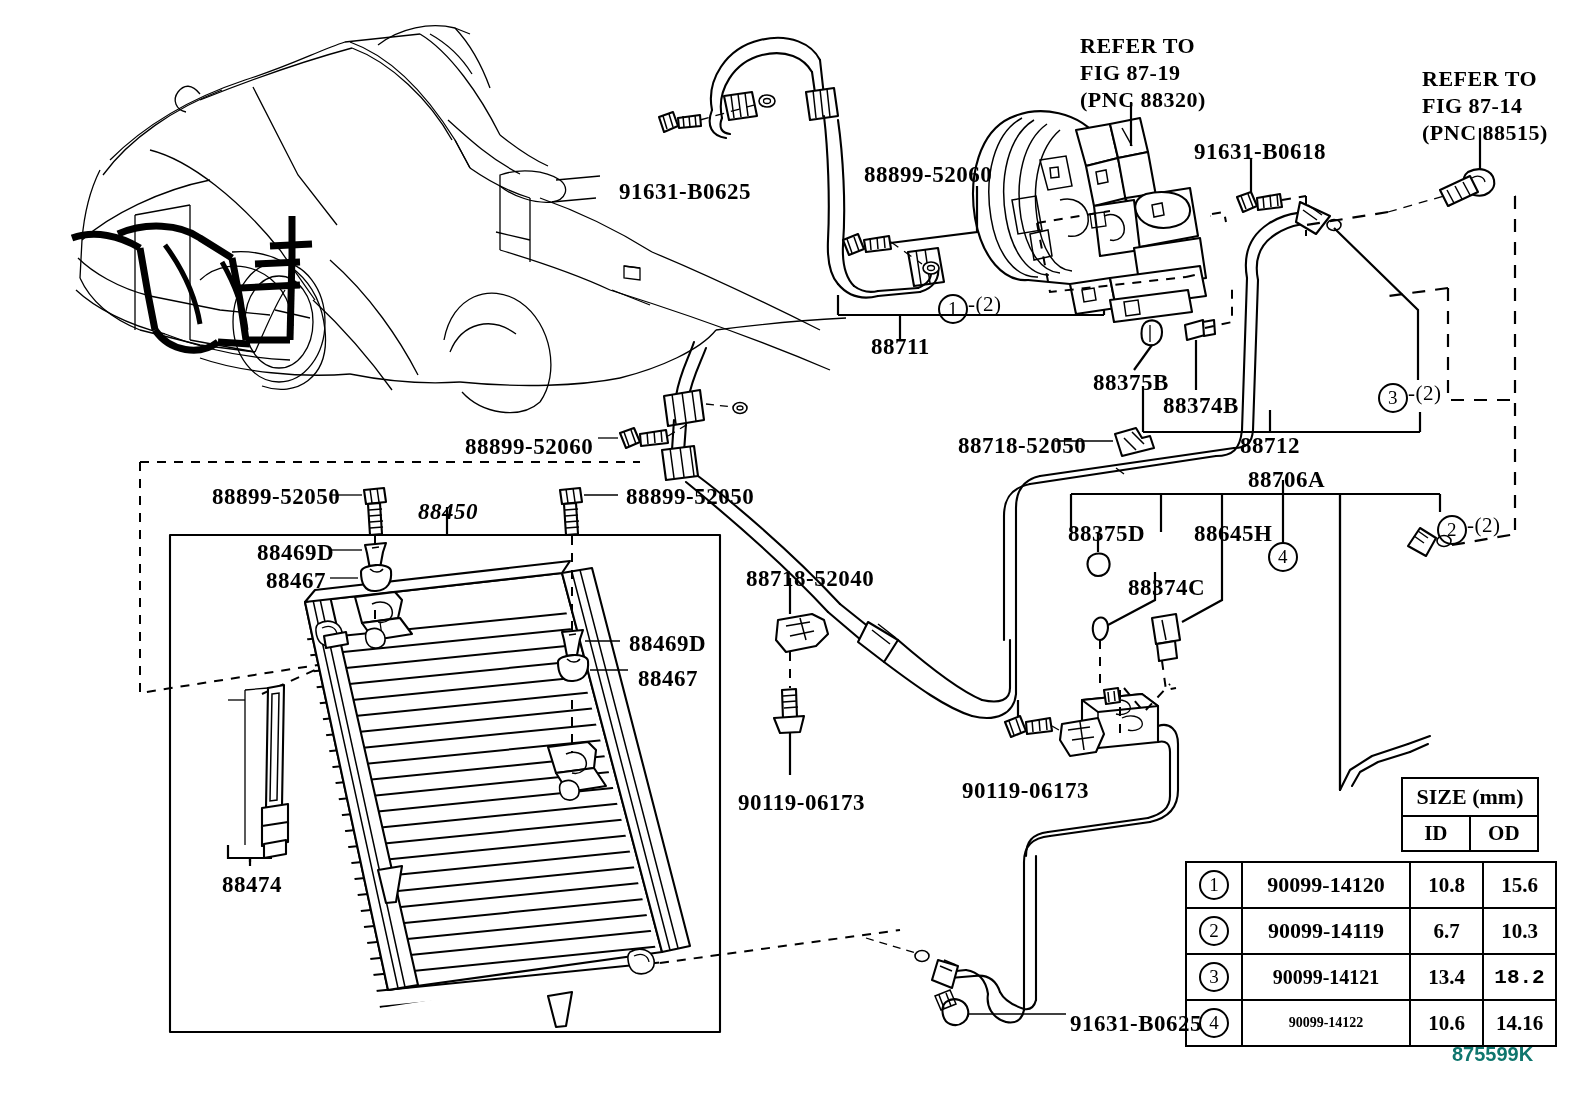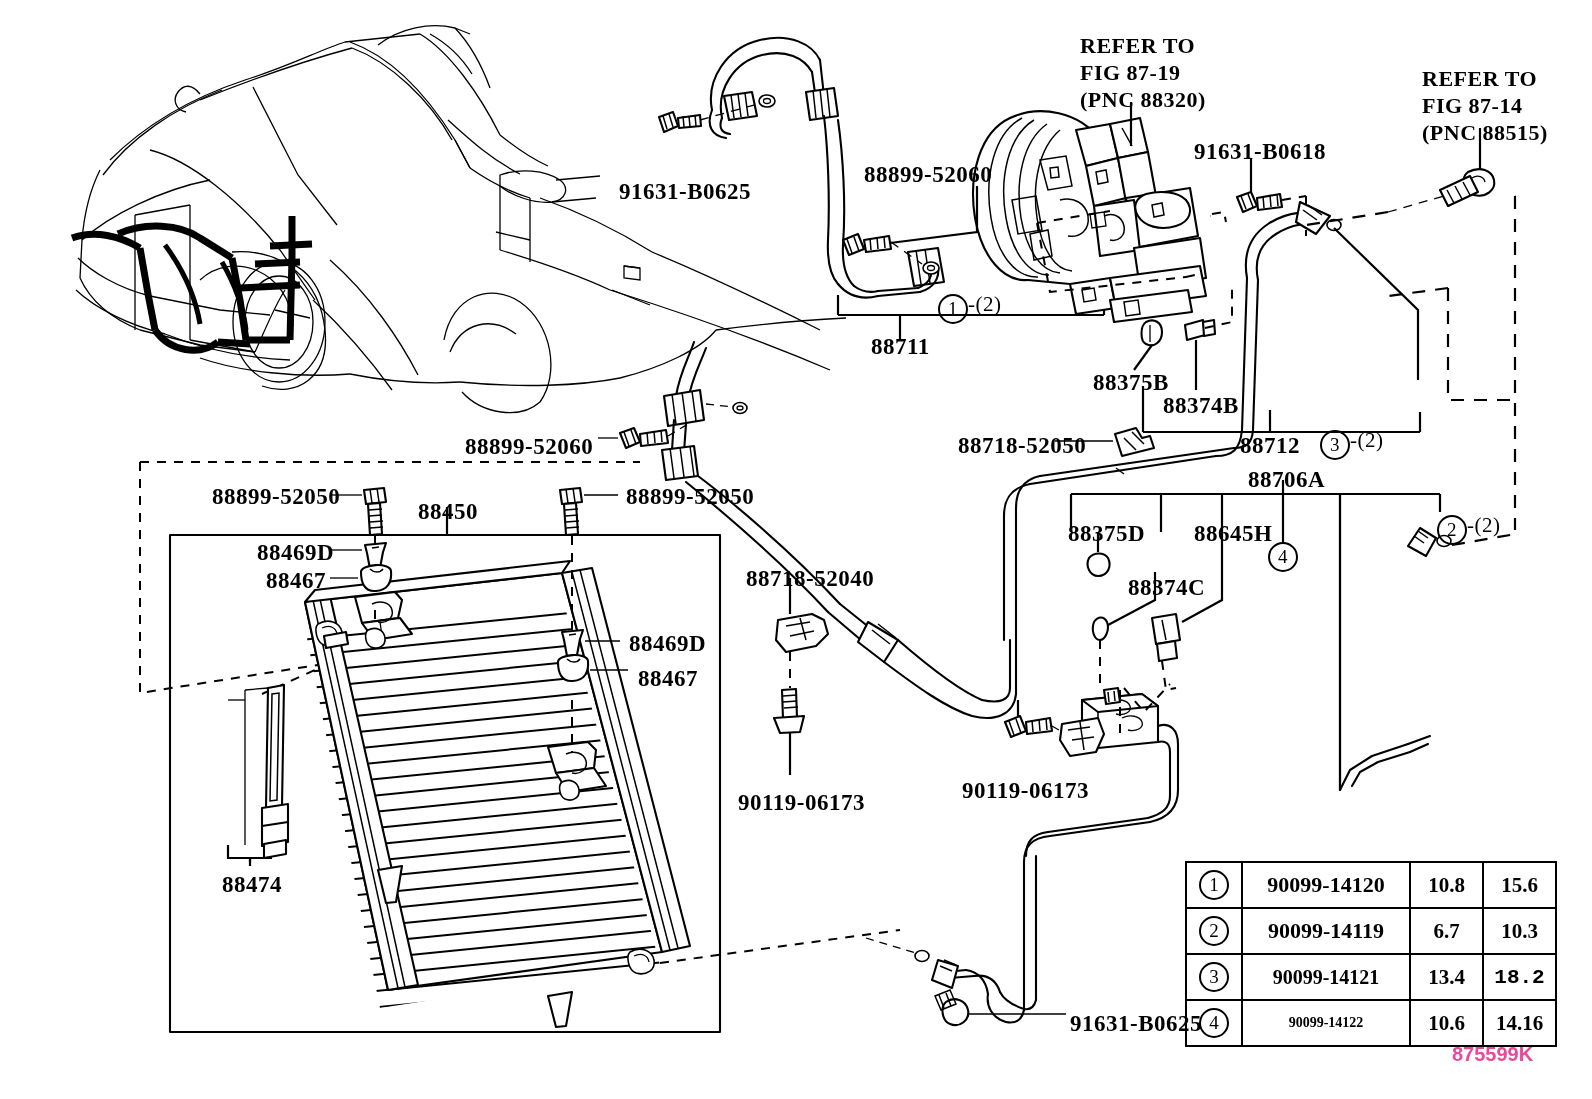--- a/index.html
+++ b/index.html
@@ -592,7 +592,7 @@
     </div>
 <div id="callouts">
       <div class="lbl" style="left: 938px; top: 292px; font-weight: normal;"><span class="cnum">1</span><span style="font-size:21px;vertical-align:4px;">-(2)</span></div>
-      <div class="lbl" style="left: 1320px; top: 381px; font-weight: normal; margin-top: 47px;"><span class="cnum">3</span><span style="font-size:21px;vertical-align:4px;">-(2)</span></div>
+      <div class="lbl" style="left: 1378px; top: 381px; font-weight: normal;"><span class="cnum">3</span><span style="font-size:21px;vertical-align:4px;">-(2)</span></div>
       <div class="lbl" style="left: 1437px; top: 513px; font-weight: normal;"><span class="cnum">2</span><span style="font-size:21px;vertical-align:4px;">-(2)</span></div>
       <div class="lbl" style="left: 1268px; top: 542px; font-weight: normal;"><span class="cnum">4</span></div>
     </div>

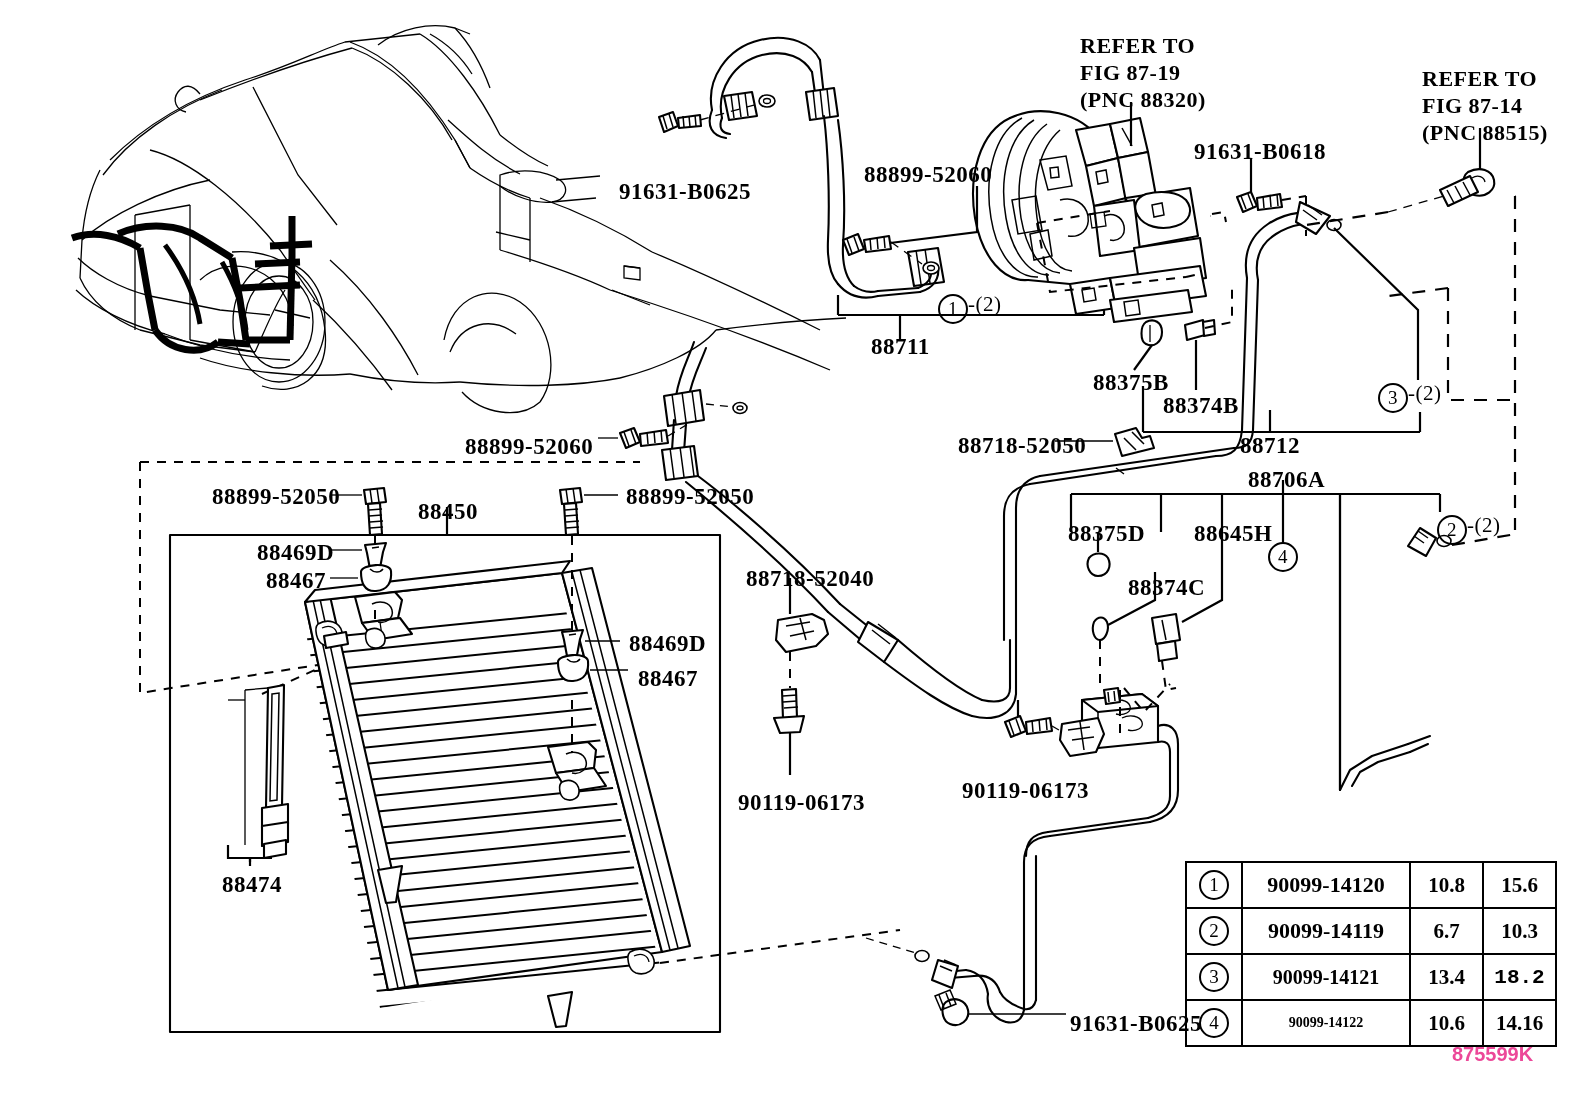--- a/index.html
+++ b/index.html
@@ -578,7 +578,7 @@
       <div class="lbl" style="left: 1128px; top: 574px; text-align: center;">88374C</div>
       <div class="lbl" style="left: 465px; top: 433px;">88899-52060</div>
       <div class="lbl" style="left: 212px; top: 483px;">88899-52050</div>
-      <div class="lbl" style="left: 418px; top: 498px;">88450</div>
+      <div class="lbl" style="left: 418px; top: 498px; font-style: italic;">88450</div>
       <div class="lbl" style="left: 626px; top: 483px;">88899-52050</div>
       <div class="lbl" style="left: 257px; top: 539px;">88469D</div>
       <div class="lbl" style="left: 266px; top: 567px;">88467</div>

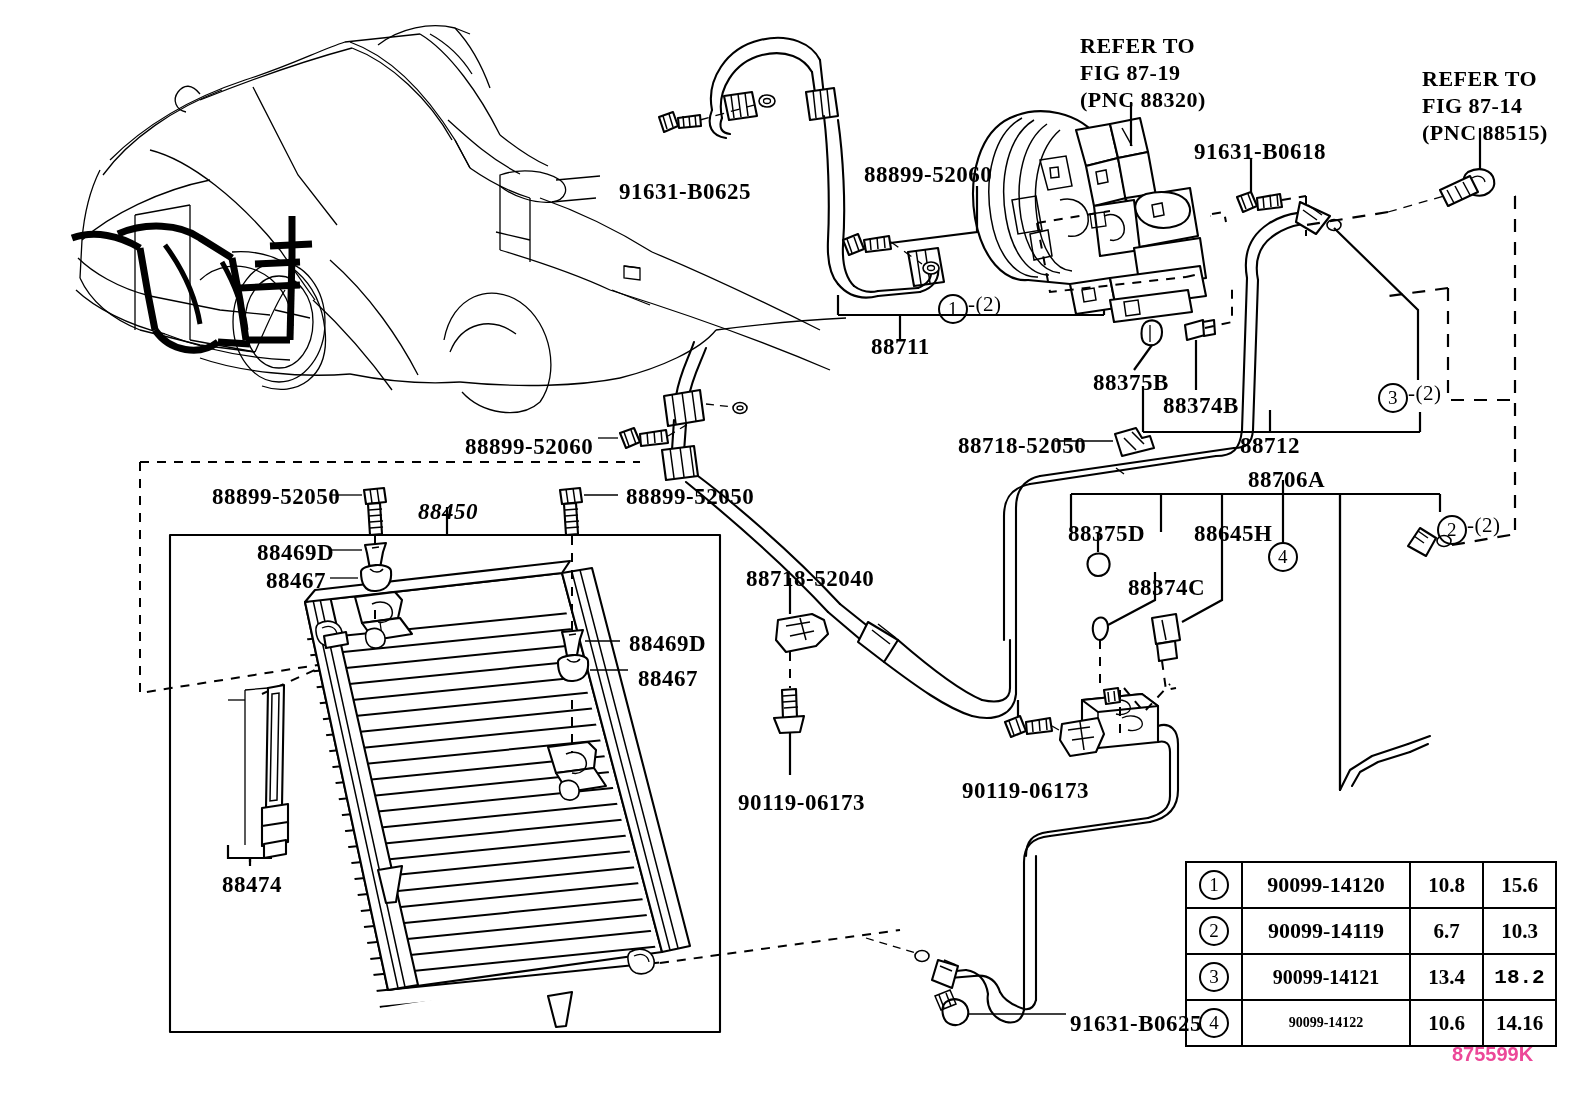--- a/index.html
+++ b/index.html
@@ -597,6 +597,17 @@
       <div class="lbl" style="left: 1268px; top: 542px; font-weight: normal;"><span class="cnum">4</span></div>
     </div>
 
+<table class="sizehdr" style="left:1401px;top:777px;width:138px;">
+  <tbody>
+        <tr>
+          <th colspan="2" style="border:2px solid #000;font-size:22px;padding:5px 0;">SIZE (mm)</th>
+        </tr>
+  <tr>
+    <th style="border:2px solid #000;width:69px;font-size:21px;padding:4px 0;">ID</th>
+    <th style="border:2px solid #000;width:69px;font-size:21px;padding:4px 0;">OD</th>
+  </tr>
+</tbody>
+    </table>
 
 <table class="tbl" style="left:1185px;top:861px;">
   <tbody id="tblbody">

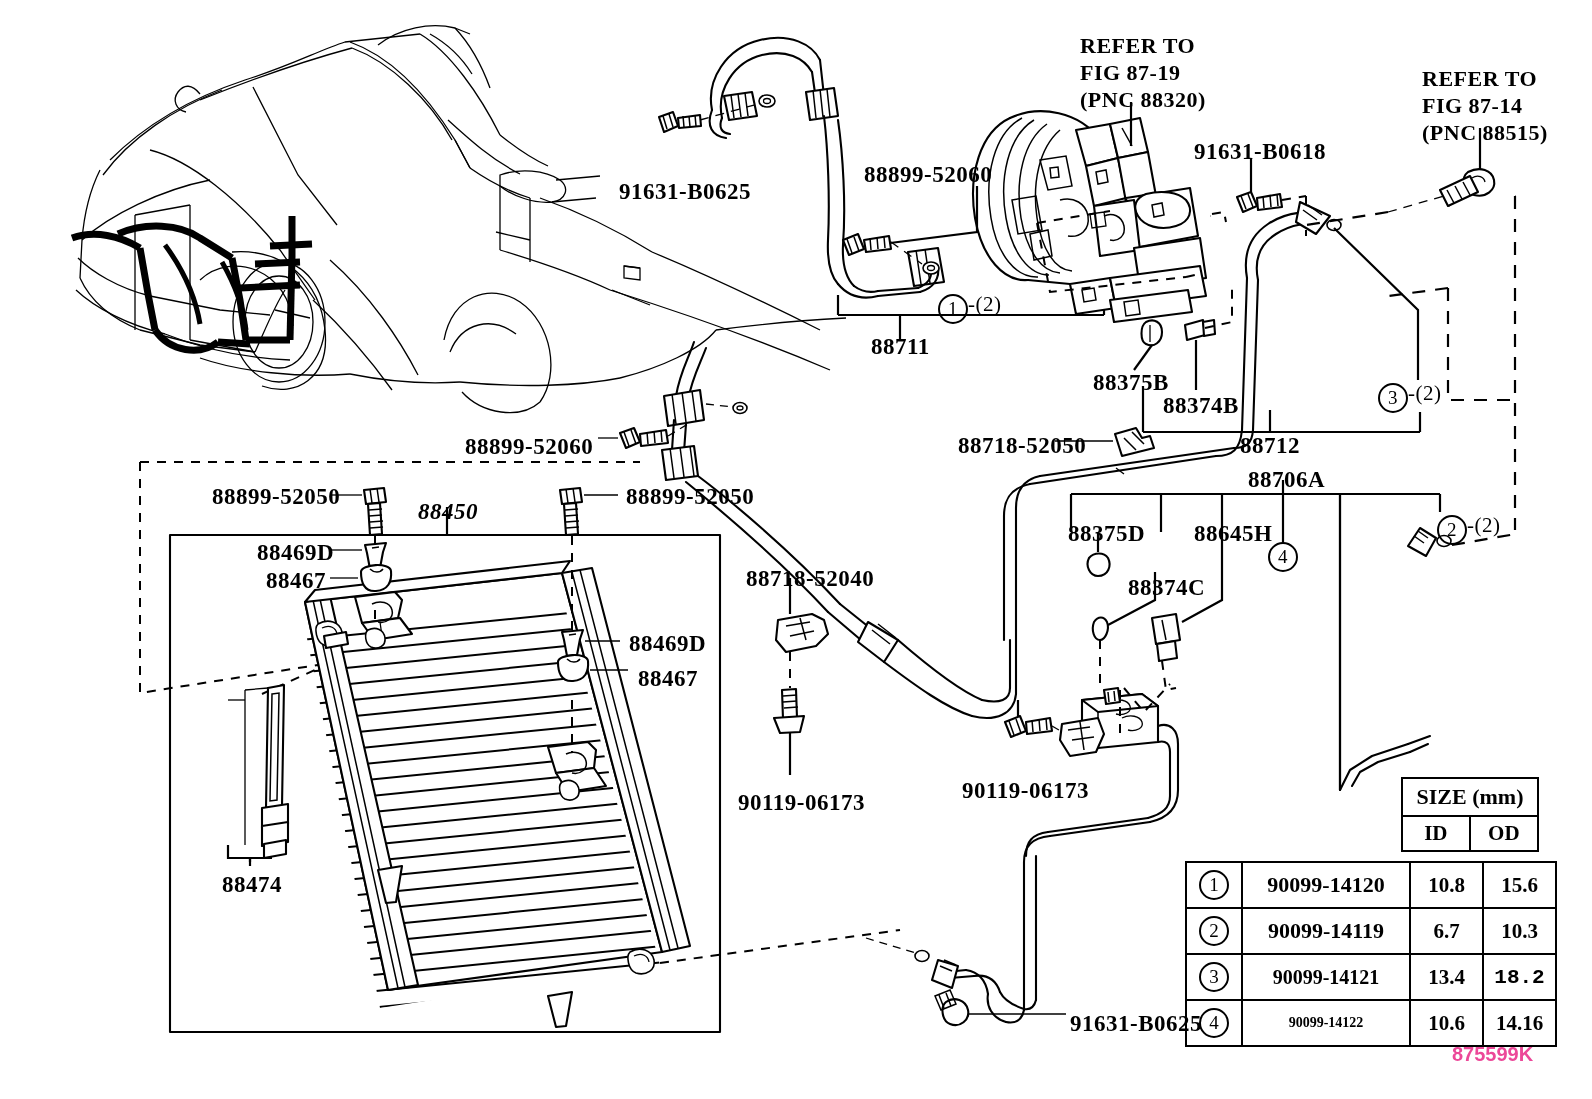--- a/index.html
+++ b/index.html
@@ -14,7 +14,7 @@
   .sizehdr{position:absolute;border-collapse:collapse;}
   .cnum{display:inline-block;width:26px;height:26px;border:2px solid #000;border-radius:50%;
         font-size:19px;line-height:25px;text-align:center;font-weight:normal;font-family:"Liberation Serif",serif;}
-  .corner{position:absolute;font-family:"Liberation Sans",sans-serif;font-weight:bold;font-size:20px;color:#ec4899;}
+  .corner{position:absolute;font-family:"Liberation Sans",sans-serif;font-weight:bold;font-size:20px;color:#0f766e;}
 </style>
 </head>
 <body>

